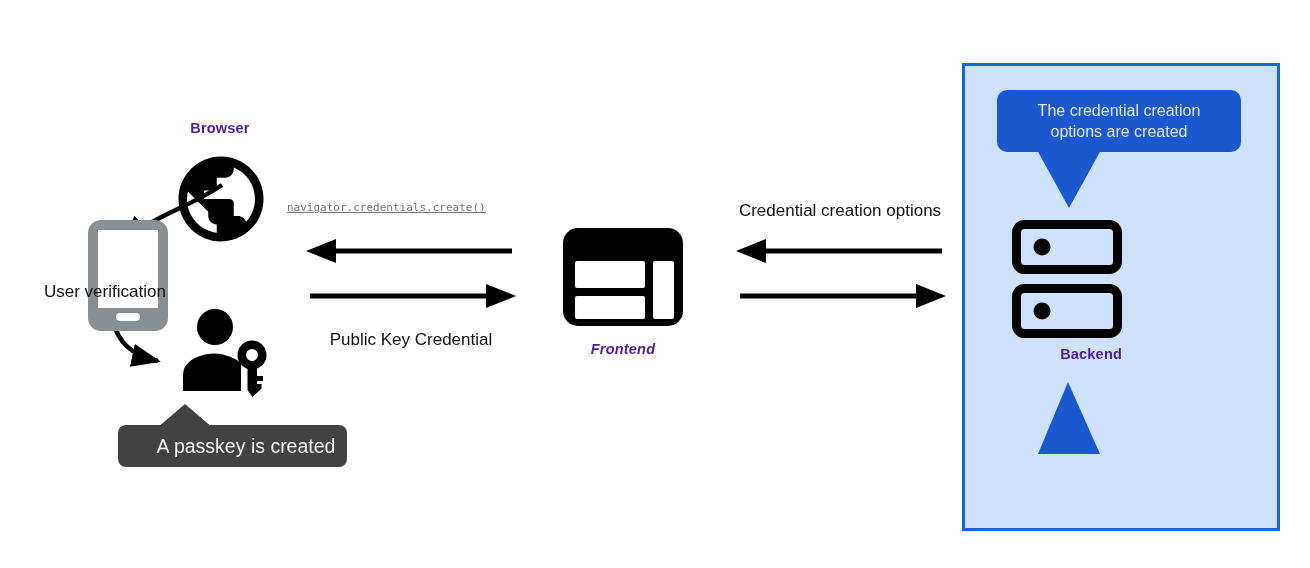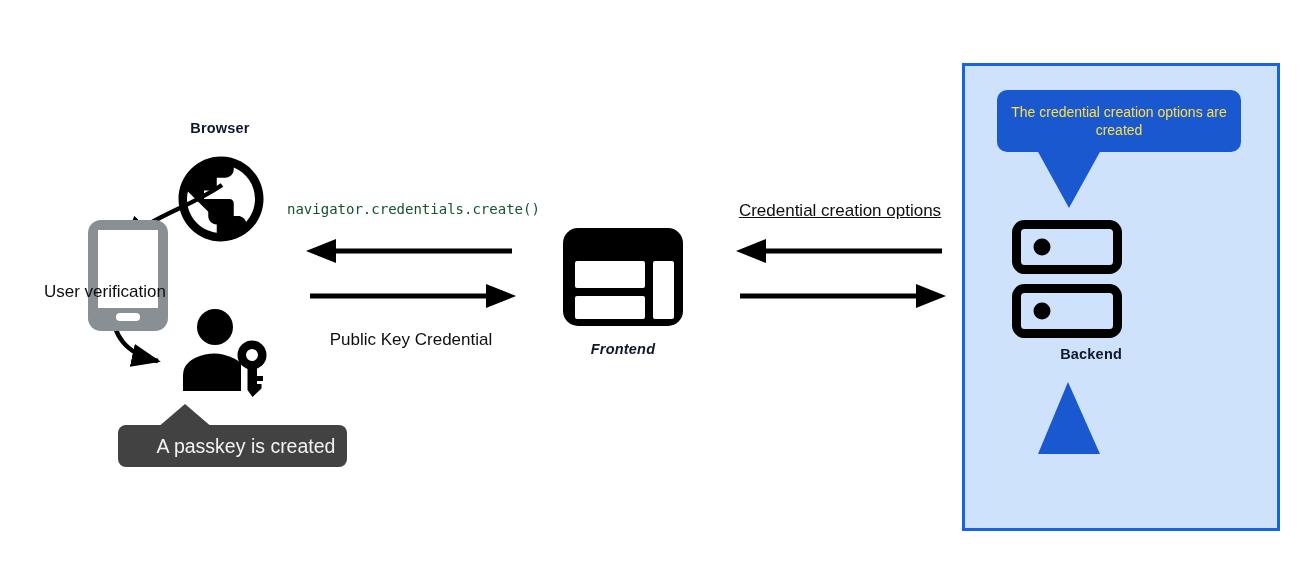--- a/index.html
+++ b/index.html
@@ -50,9 +50,9 @@
   }
   .callout {
     background: #1a58cf;
-    color: #fde047;
+    color: #e5e5e5;
     border-radius: 10px;
-    font-size: 14px;
+    font-size: 16px;
     line-height: 1.32;
     text-align: center;
     display: flex;

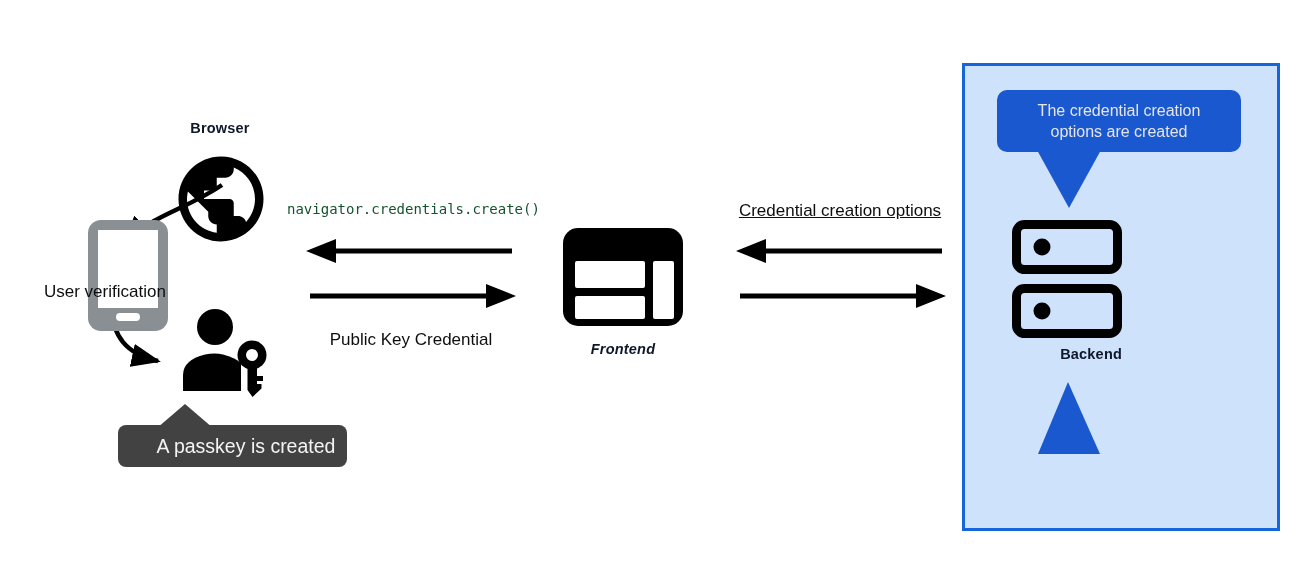--- a/index.html
+++ b/index.html
@@ -18,7 +18,7 @@
   .node-label {
     font-weight: 700;
     font-size: 14.5px;
-    color: #0f172a;
+    color: #4c1d95;
     letter-spacing: 0.2px;
     text-align: center;
   }

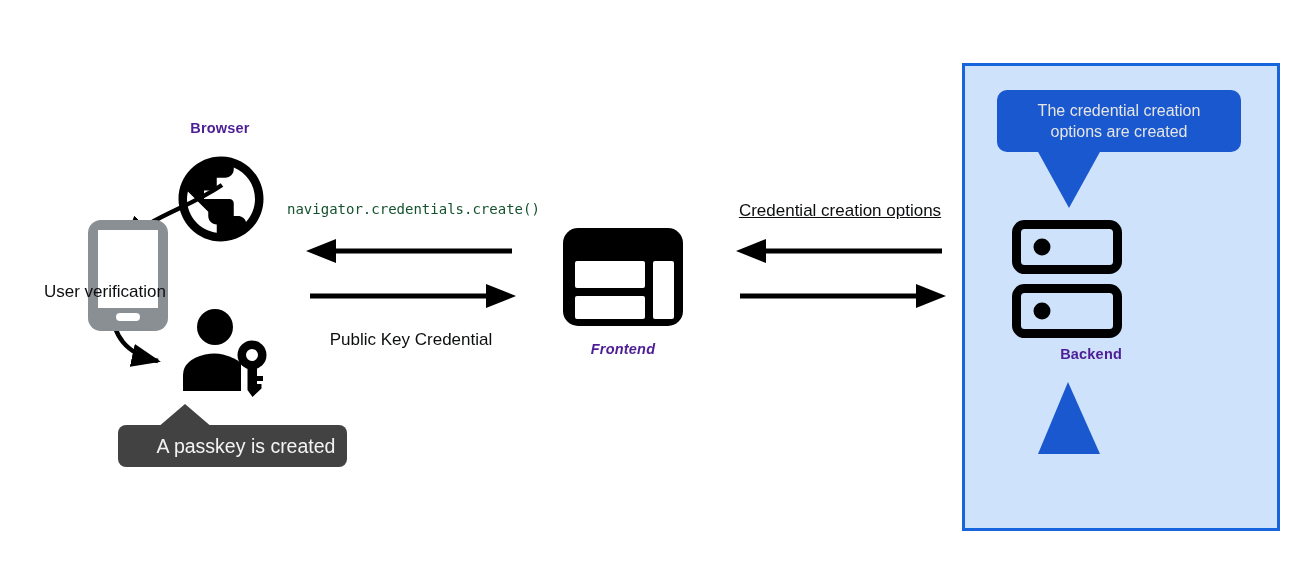--- a/index.html
+++ b/index.html
@@ -30,9 +30,10 @@
   }
   .code-label {
     font-family: "DejaVu Sans Mono", "Liberation Mono", monospace;
-    font-size: 14px;
-    color: #14532d;
+    font-size: 11px;
+    color: #737373;
     white-space: nowrap;
+    text-decoration: underline;
   }
   .tooltip-box {
     background: #424242;

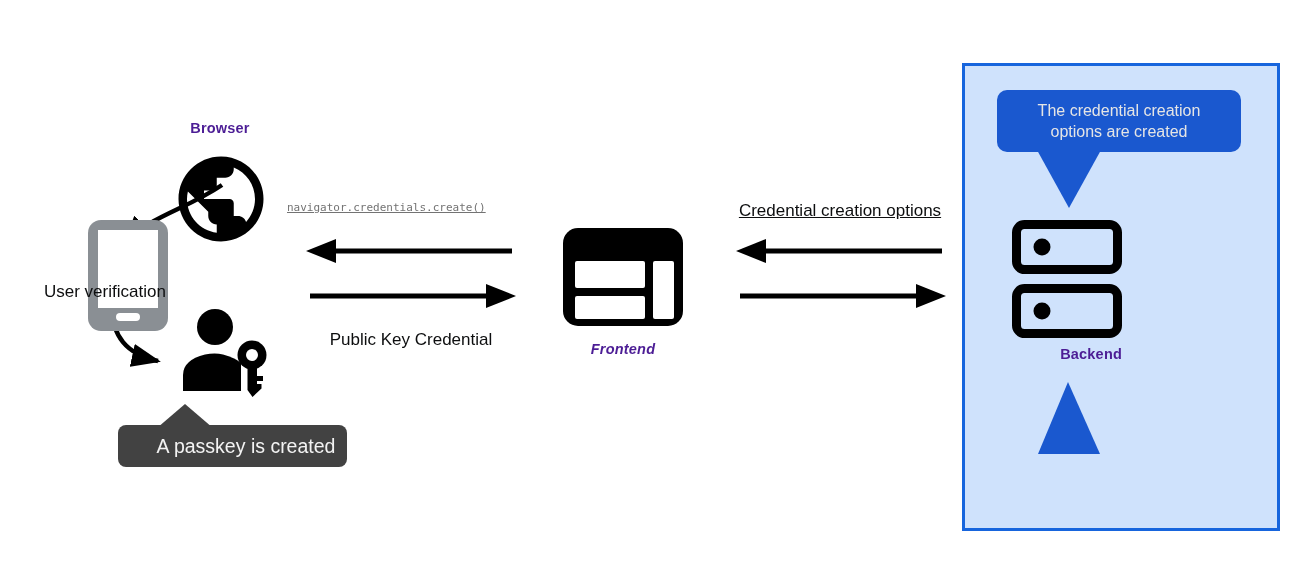--- a/index.html
+++ b/index.html
@@ -137,7 +137,7 @@
   </svg>
   <div class="abs node-label" style="left:563px;top:341px;width:120px;font-style:italic;">Frontend</div>
 
-  <div class="abs flow-label" style="left:725px;top:201px;width:230px;text-decoration:underline;">Credential creation options</div>
+  <div class="abs flow-label" style="left:725px;top:201px;width:230px;">Credential creation options</div>
 
   <div class="abs blue-panel" style="left:962px;top:63px;width:318px;height:468px;">
 

